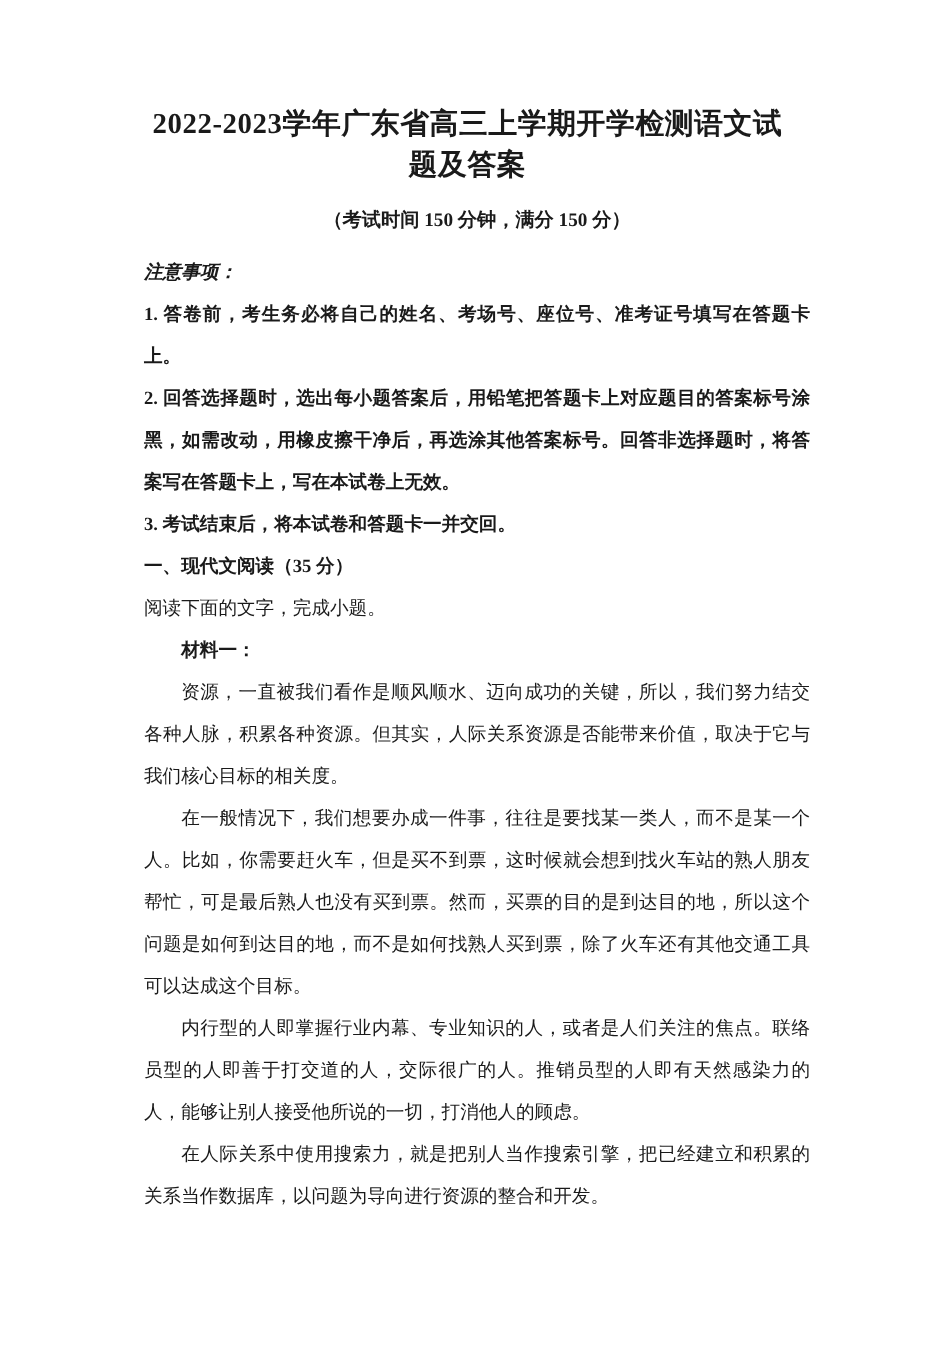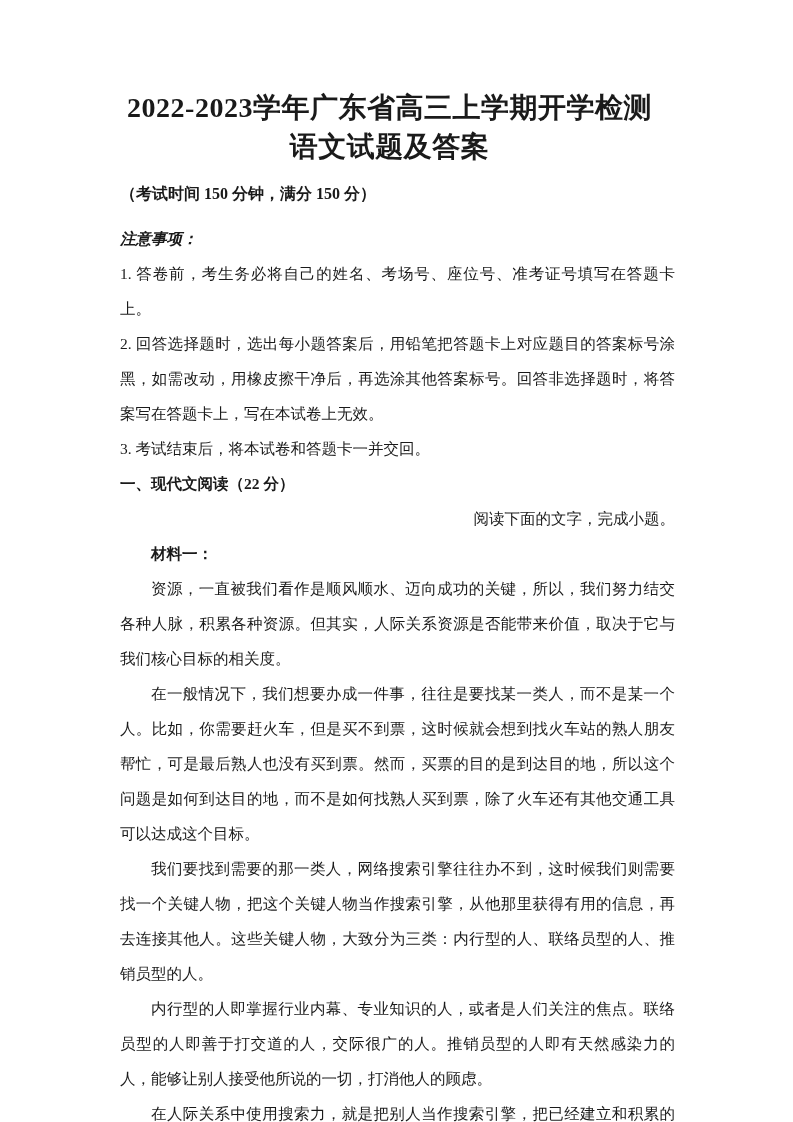--- a/index.html
+++ b/index.html
@@ -18,7 +18,7 @@
     color: #1a1a1a;
   }
   .doc-title {
-    font-size: 28px;
+    font-size: 24px;
     font-weight: bold;
     text-align: center;
     line-height: 1.4;

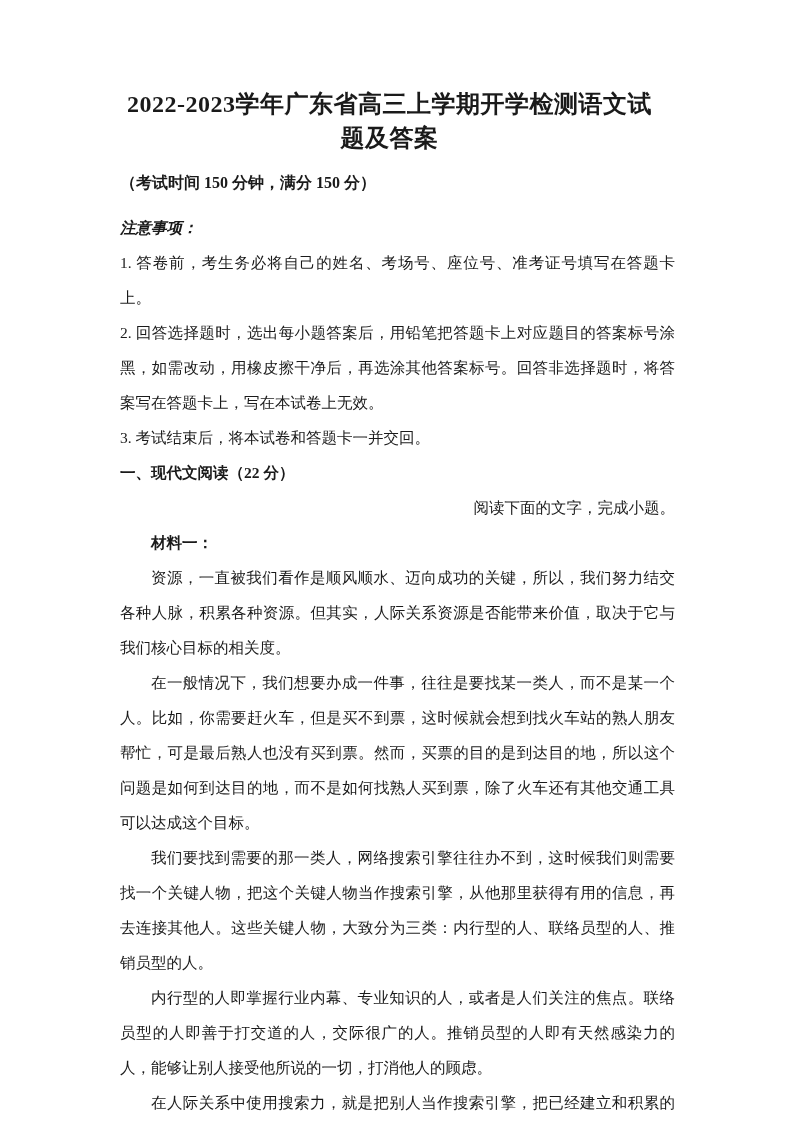--- a/index.html
+++ b/index.html
@@ -28,6 +28,7 @@
   .doc-subtitle {
     font-size: 16px;
     font-weight: bold;
+    text-align: center;
     margin: 0 0 16px 0;
   }
   .notice-heading {

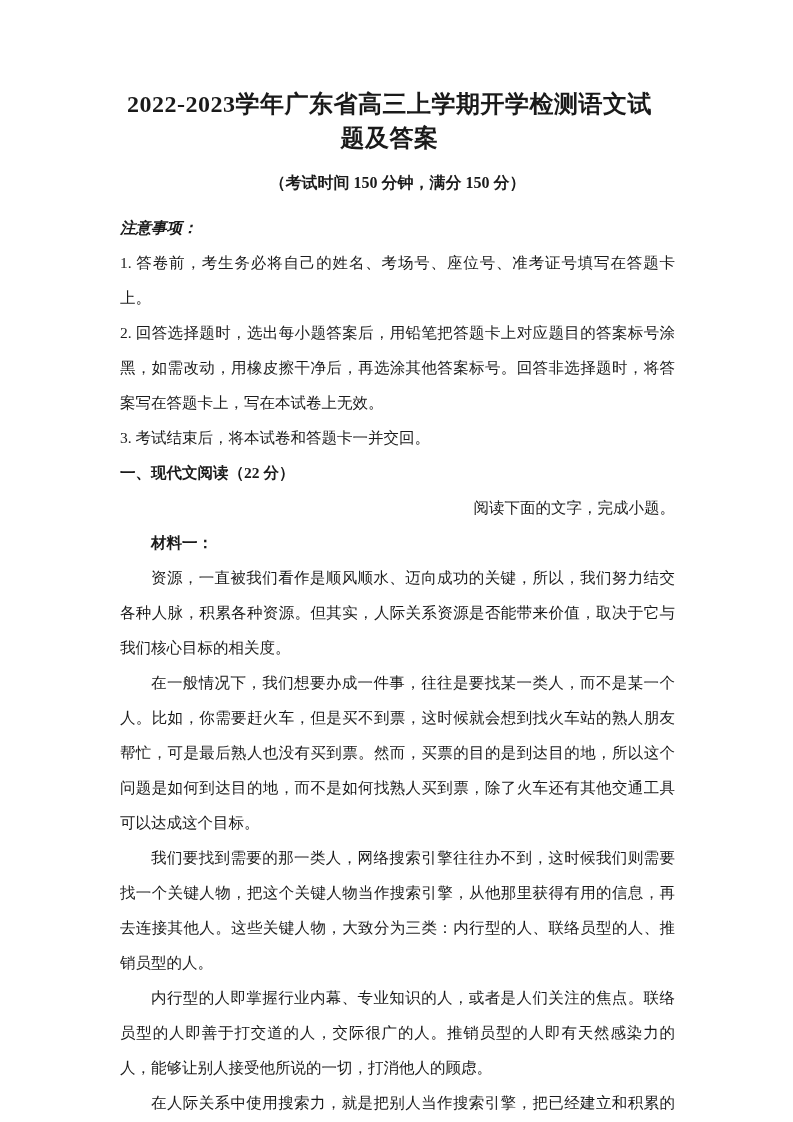--- a/index.html
+++ b/index.html
@@ -40,7 +40,7 @@
   }
   p.notice {
     font-size: 15.5px;
-    font-weight: normal;
+    font-weight: bold;
     line-height: 35px;
     margin: 0;
     text-align: justify;

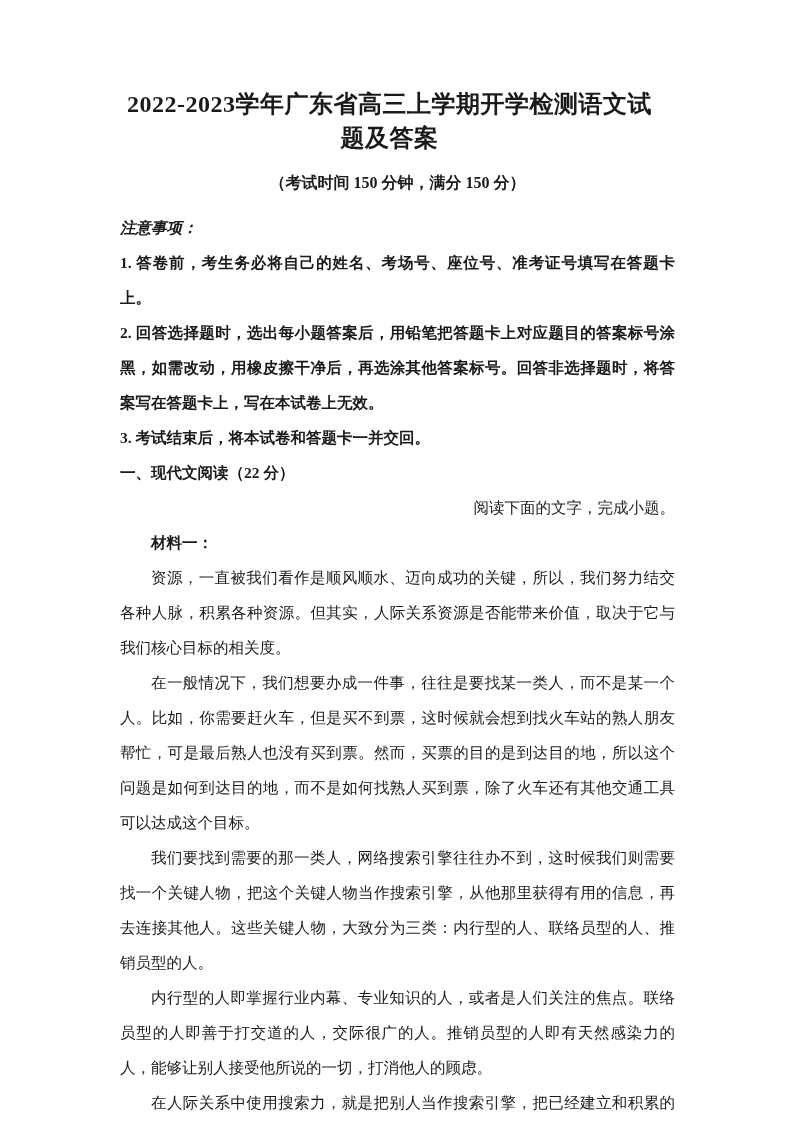--- a/index.html
+++ b/index.html
@@ -90,7 +90,7 @@
 
   <p class="notice">3. 考试结束后，将本试卷和答题卡一并交回。</p>
 
-  <div class="section-heading">一、现代文阅读（22 分）</div>
+  <div class="section-heading">一、现代文阅读（35 分）</div>
 
 
   <p class="instruction">阅读下面的文字，完成小题。</p>

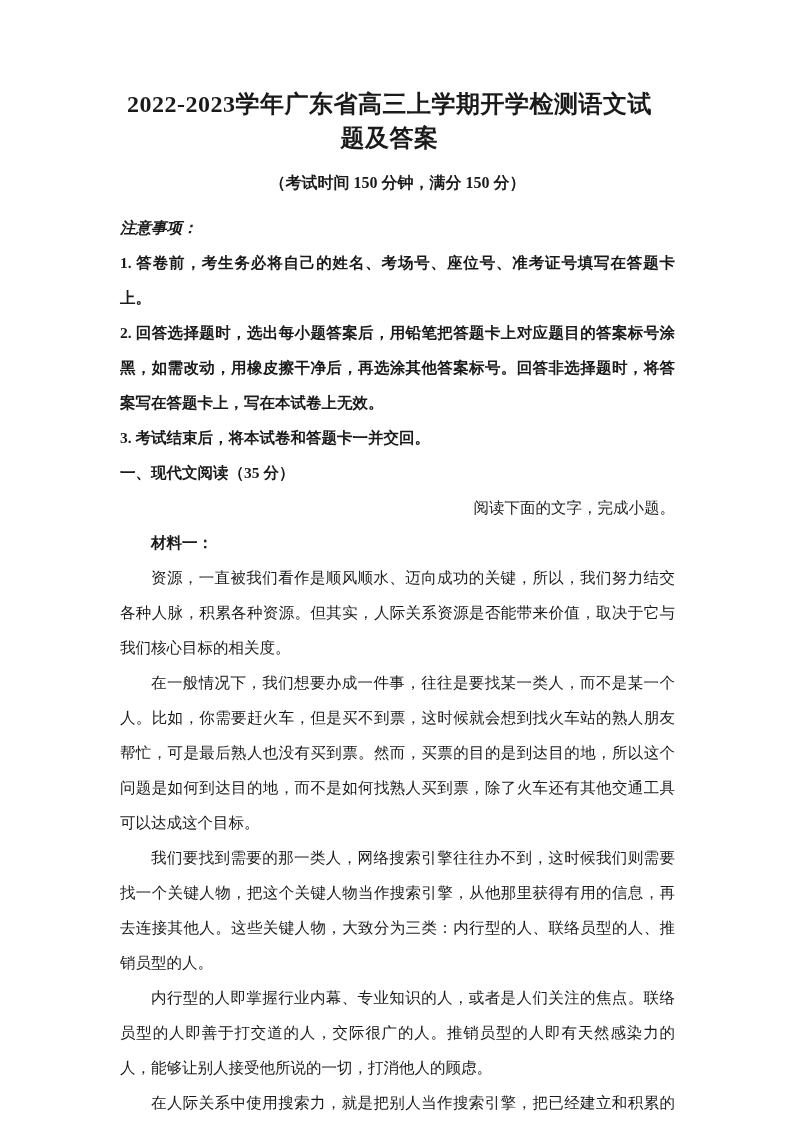--- a/index.html
+++ b/index.html
@@ -56,7 +56,6 @@
     font-size: 15.5px;
     line-height: 35px;
     margin: 0;
-    text-align: right;
   }
   p.material-label {
     font-size: 15.5px;

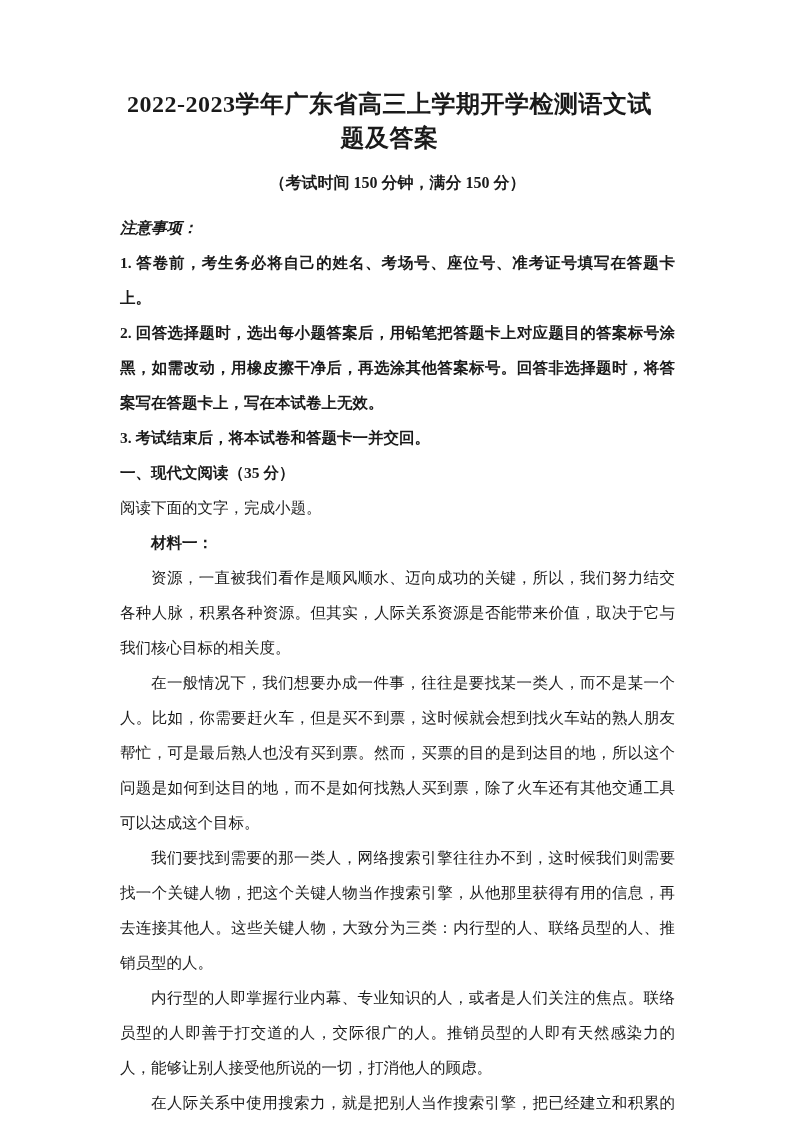--- a/index.html
+++ b/index.html
@@ -100,7 +100,6 @@
 
   <p class="body-para">在一般情况下，我们想要办成一件事，往往是要找某一类人，而不是某一个人。比如，你需要赶火车，但是买不到票，这时候就会想到找火车站的熟人朋友帮忙，可是最后熟人也没有买到票。然而，买票的目的是到达目的地，所以这个问题是如何到达目的地，而不是如何找熟人买到票，除了火车还有其他交通工具可以达成这个目标。</p>
 
-  <p class="body-para">我们要找到需要的那一类人，网络搜索引擎往往办不到，这时候我们则需要找一个关键人物，把这个关键人物当作搜索引擎，从他那里获得有用的信息，再去连接其他人。这些关键人物，大致分为三类：内行型的人、联络员型的人、推销员型的人。</p>
 
   <p class="body-para">内行型的人即掌握行业内幕、专业知识的人，或者是人们关注的焦点。联络员型的人即善于打交道的人，交际很广的人。推销员型的人即有天然感染力的人，能够让别人接受他所说的一切，打消他人的顾虑。</p>
 

